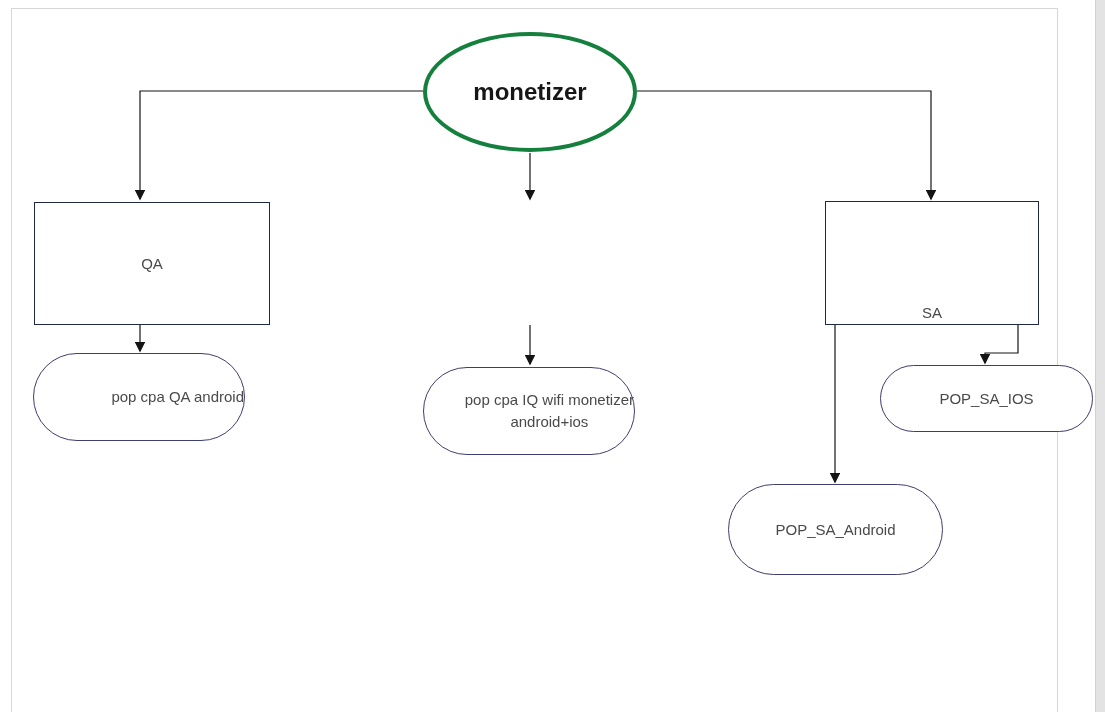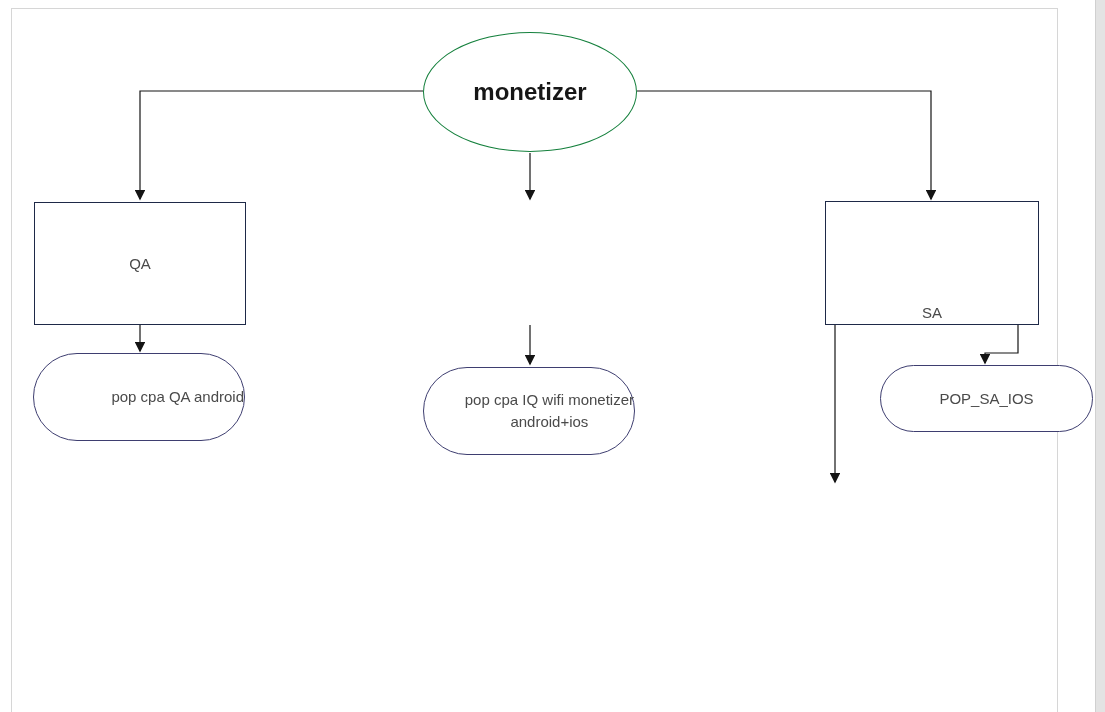--- a/index.html
+++ b/index.html
@@ -51,7 +51,7 @@
   .rect   { border: 1px solid #1e2947; }
   .round  { border: 1px solid #3e3e70; border-radius: 999px; }
   .ellipse {
-    border: 1px solid #15803d;
+    border: 4px solid #15803d;
     border-radius: 50%;
     font-size: 24px;
     font-weight: bold;

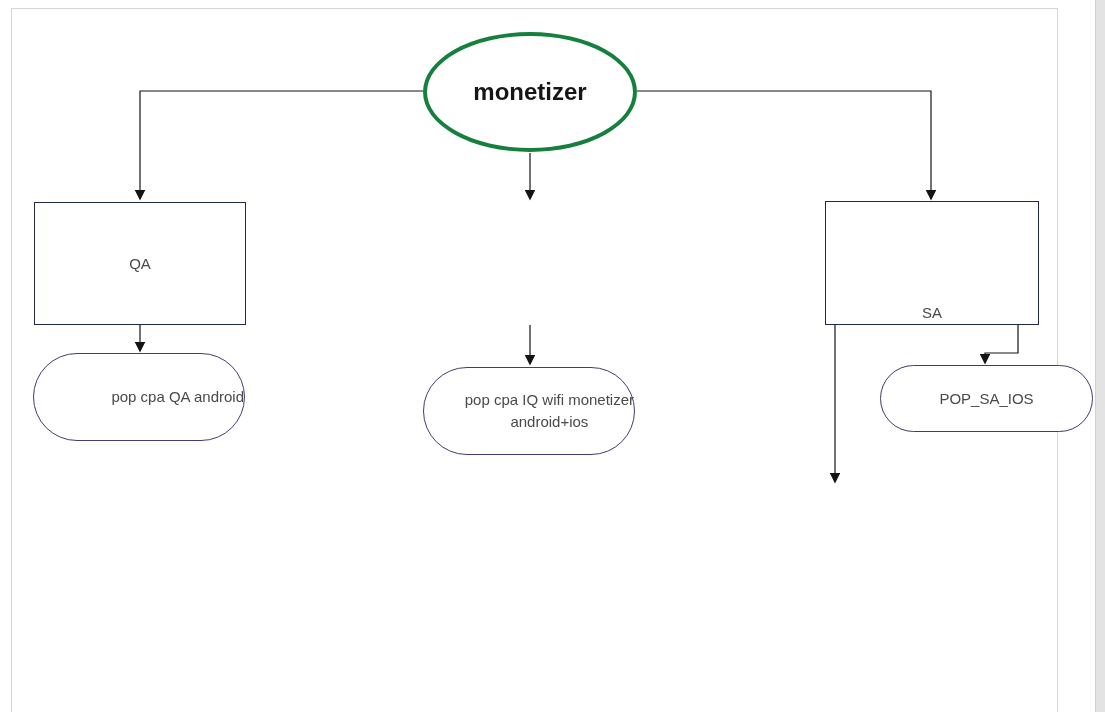--- a/index.html
+++ b/index.html
@@ -107,7 +107,7 @@
     <span>monetizer</span>
   </div>
 
-  <div class="node rect" style="left:34px; top:202px; width:212px; height:123px;">
+  <div class="node rect" style="left:34px; top:202px; width:236px; height:123px;">
     <span>QA</span>
   </div>
 

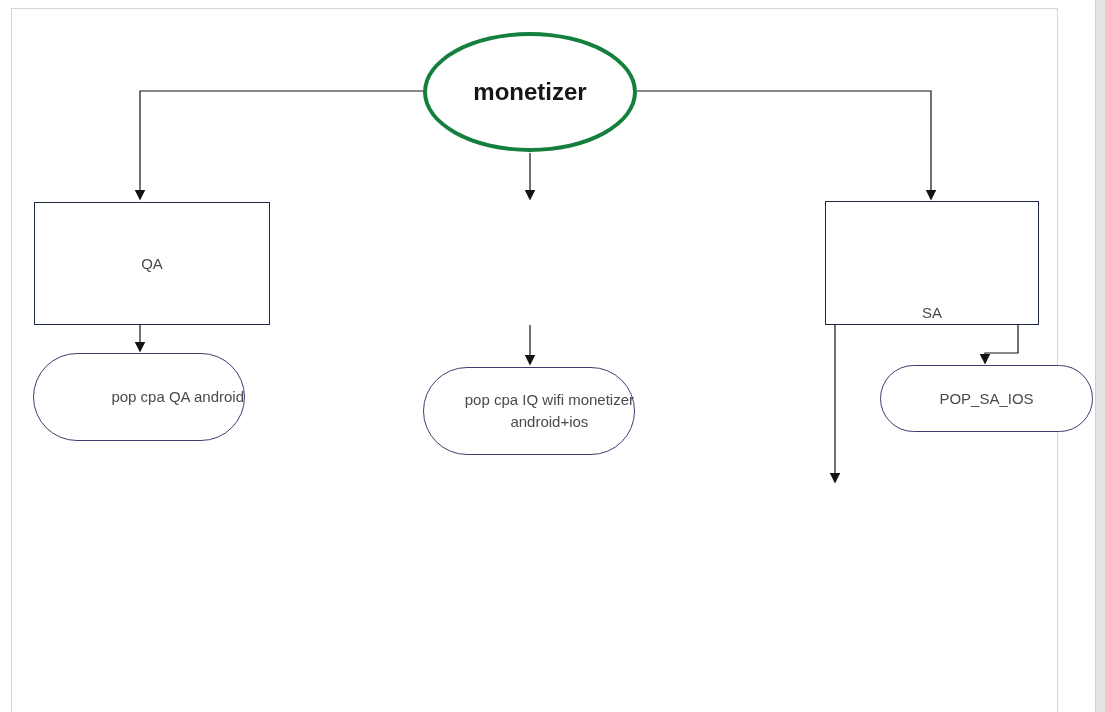--- a/index.html
+++ b/index.html
@@ -125,6 +125,9 @@
 android+ios</span>
   </div>
 
+  <div class="node round" style="left:728px; top:484px; width:215px; height:91px;">
+    <span>POP_SA_Android</span>
+  </div>
 
   <div class="node round" style="left:880px; top:365px; width:213px; height:67px;align-items:center;">
     <span>POP_SA_IOS</span>

